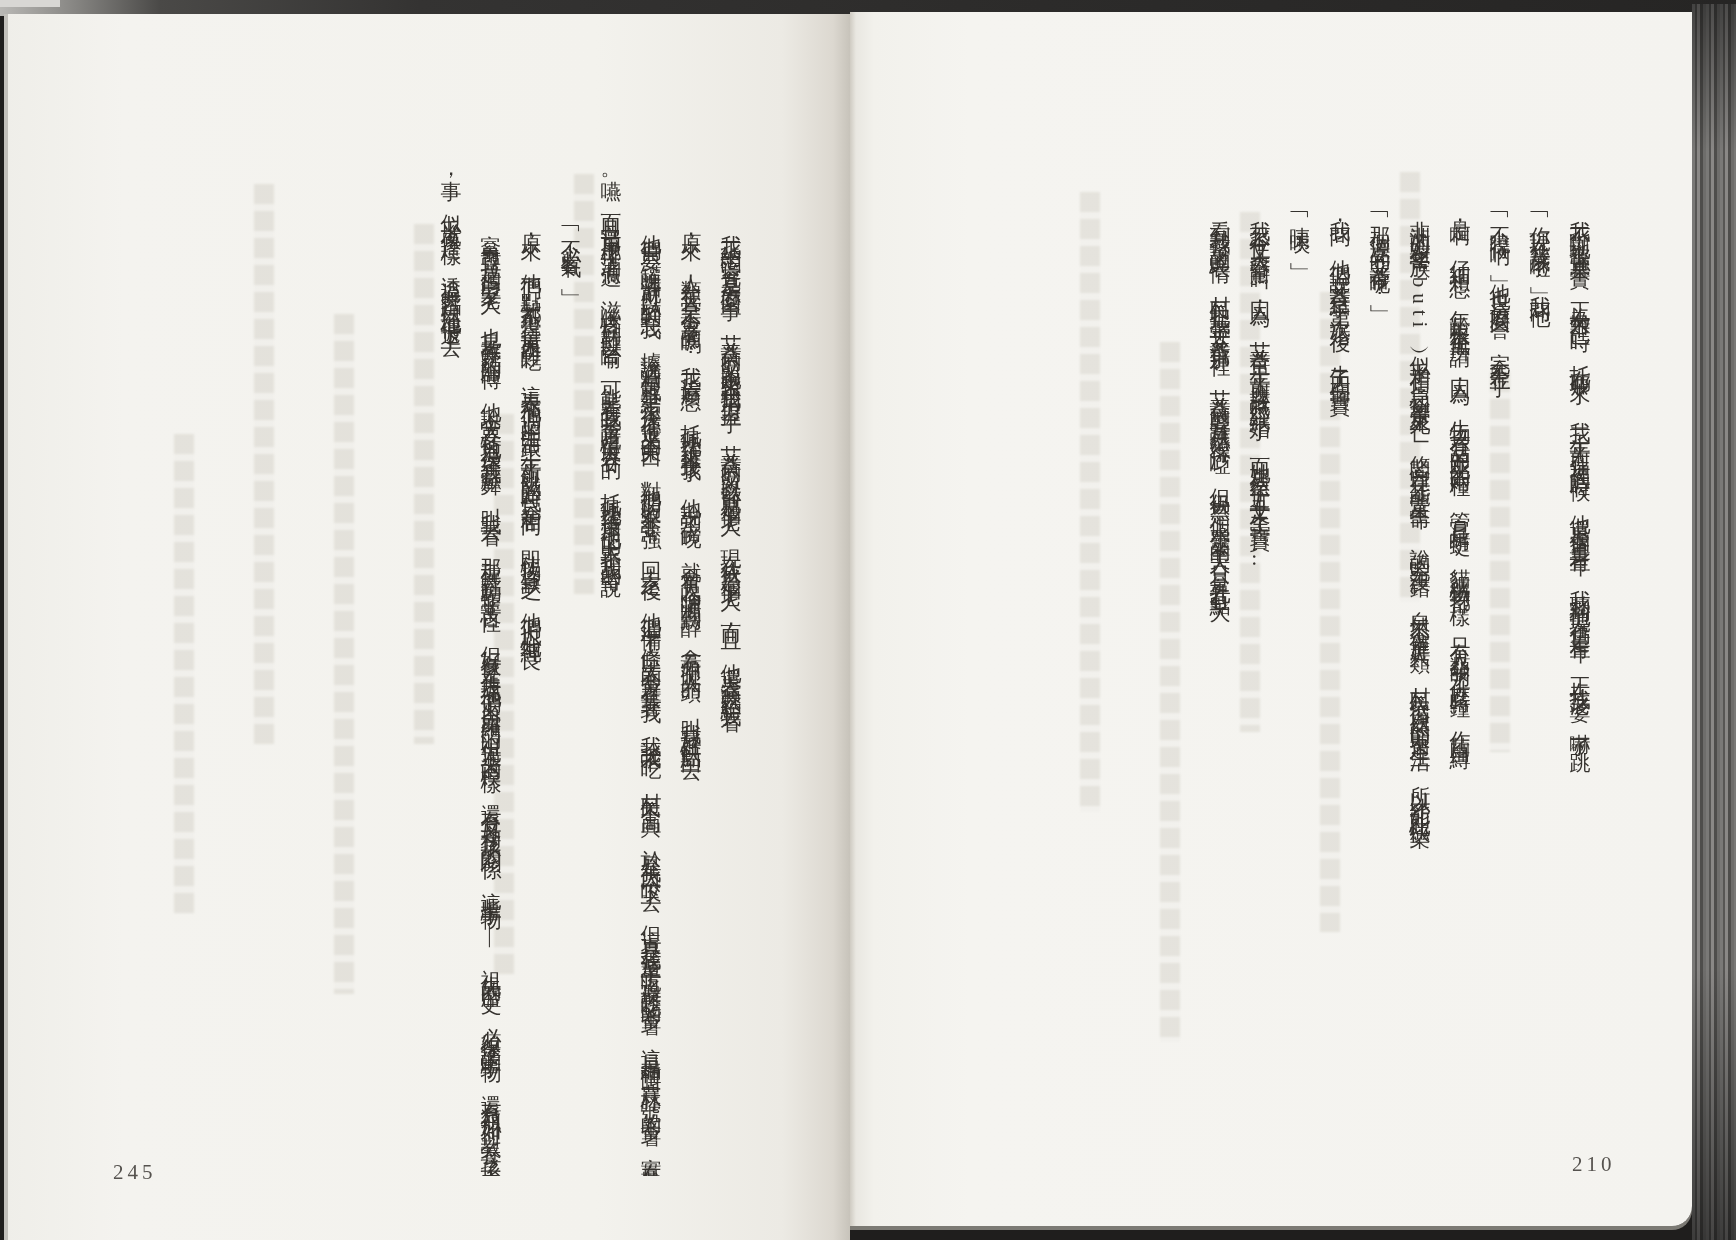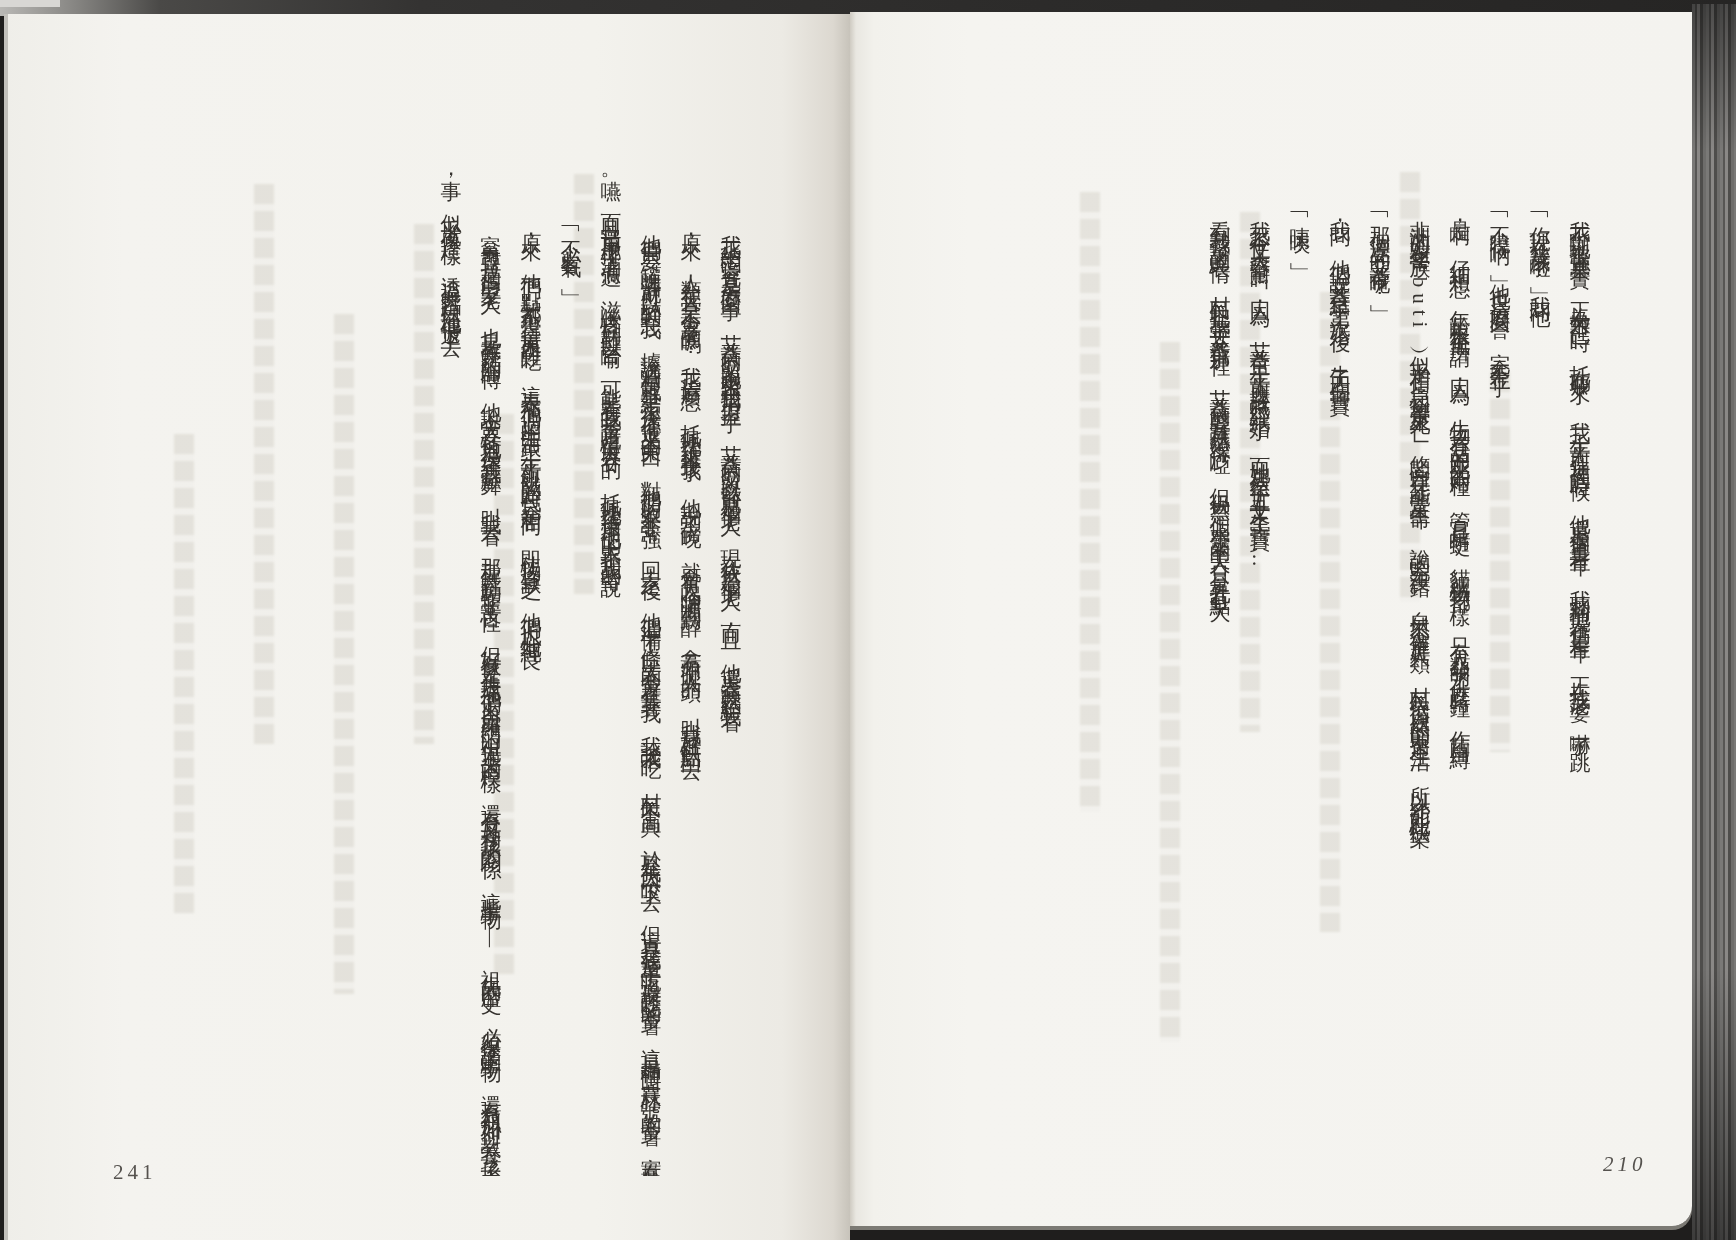--- a/index.html
+++ b/index.html
@@ -90,7 +90,7 @@
       <p>富翁奇亞拉是個白髮老人，也是教舞蹈的師傅。他說今天要特地為保羅我獻舞，叫我去看。那種舞蹈動作非常古怪，但好像是在表現他們來自所羅門的祖先過去的模樣，還有父母和孩子的關係。這些事物——祖先的歷史、必須保護的事物，還有類似如何「教養」孩子之類的事，似乎就像這樣，透過舞蹈自然地傳遞下去。</p>
     </div>
 
-    <div class="pagenum pagenum-left">241</div>
+    <div class="pagenum pagenum-left">245</div>
   </div>
 
   <div class="page page-right">

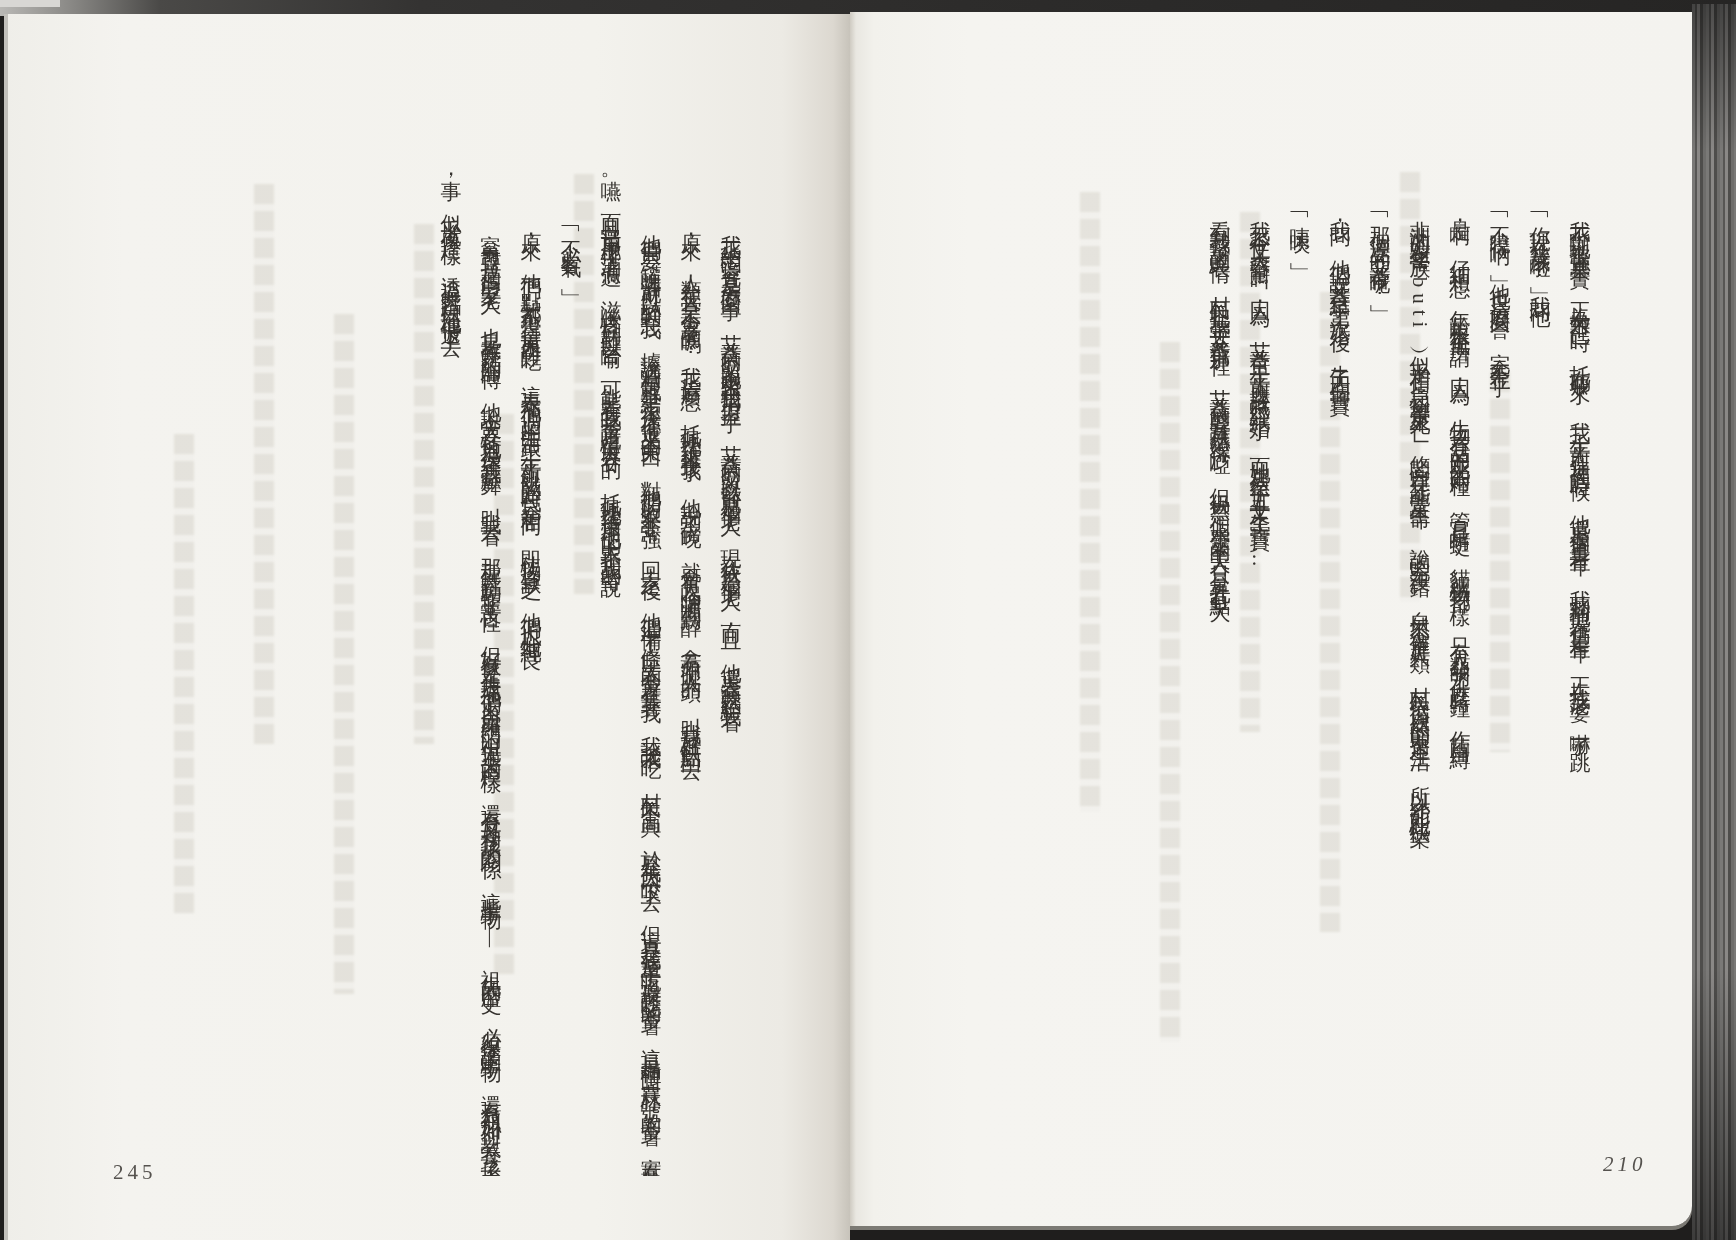--- a/index.html
+++ b/index.html
@@ -56,7 +56,7 @@
     position:absolute;font-size:21px;letter-spacing:4px;color:#55524e;
   }
   .pagenum-left{left:109px;top:1146px;}
-  .pagenum-right{left:753px;top:1140px;font-style:italic;}
+  .pagenum-right{left:722px;top:1140px;}
   
   .ghost{
     position:absolute;width:20px;

